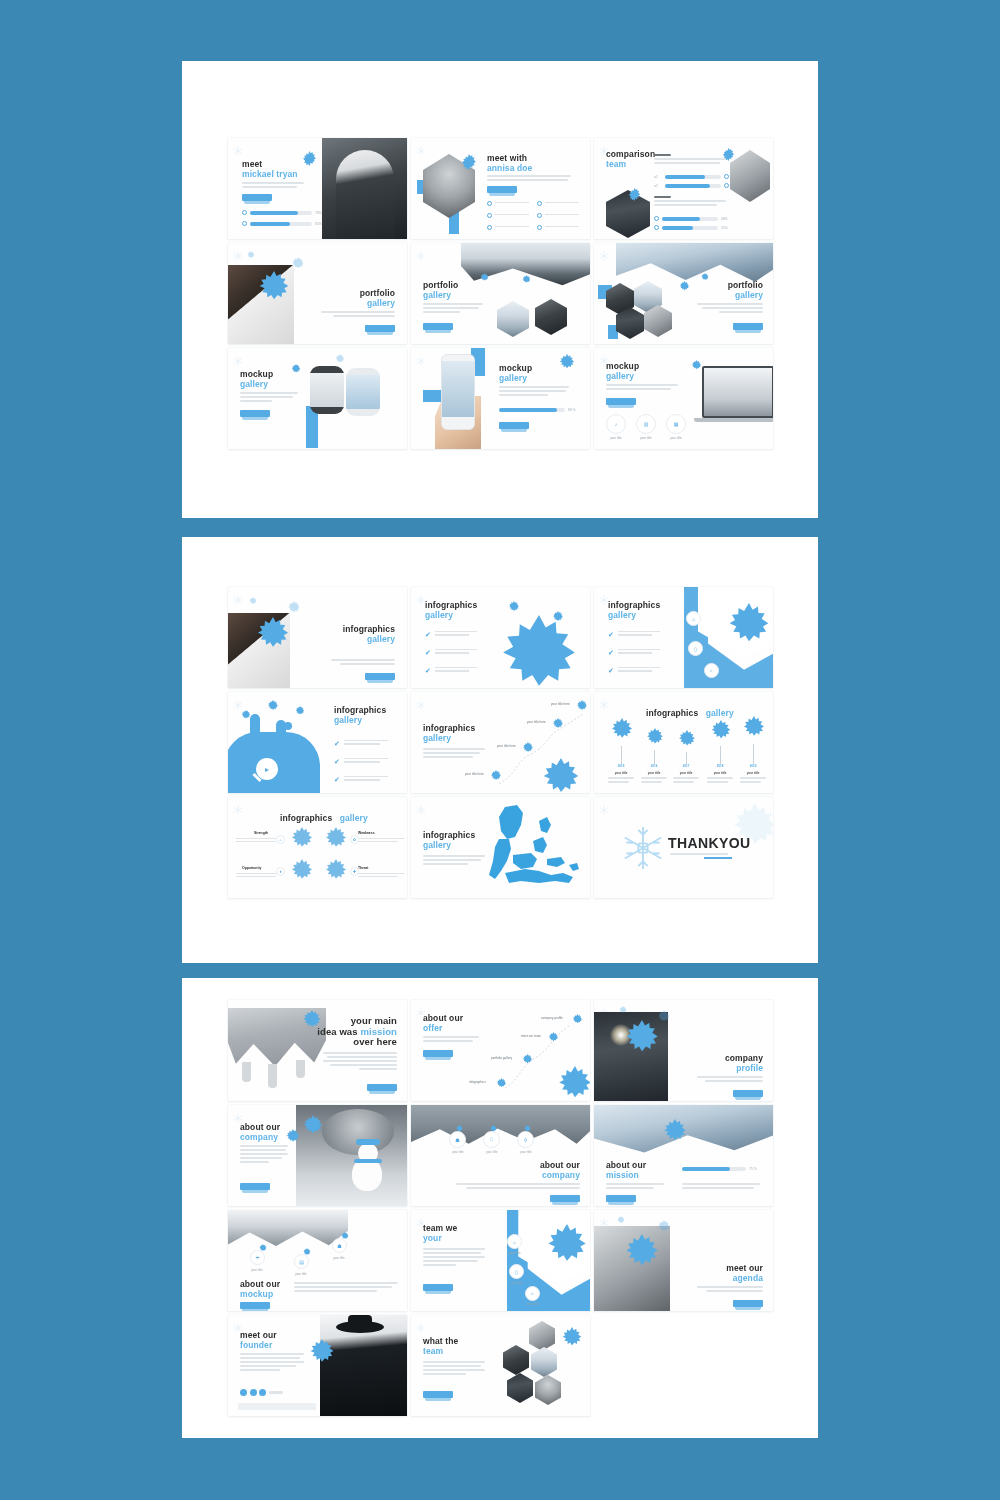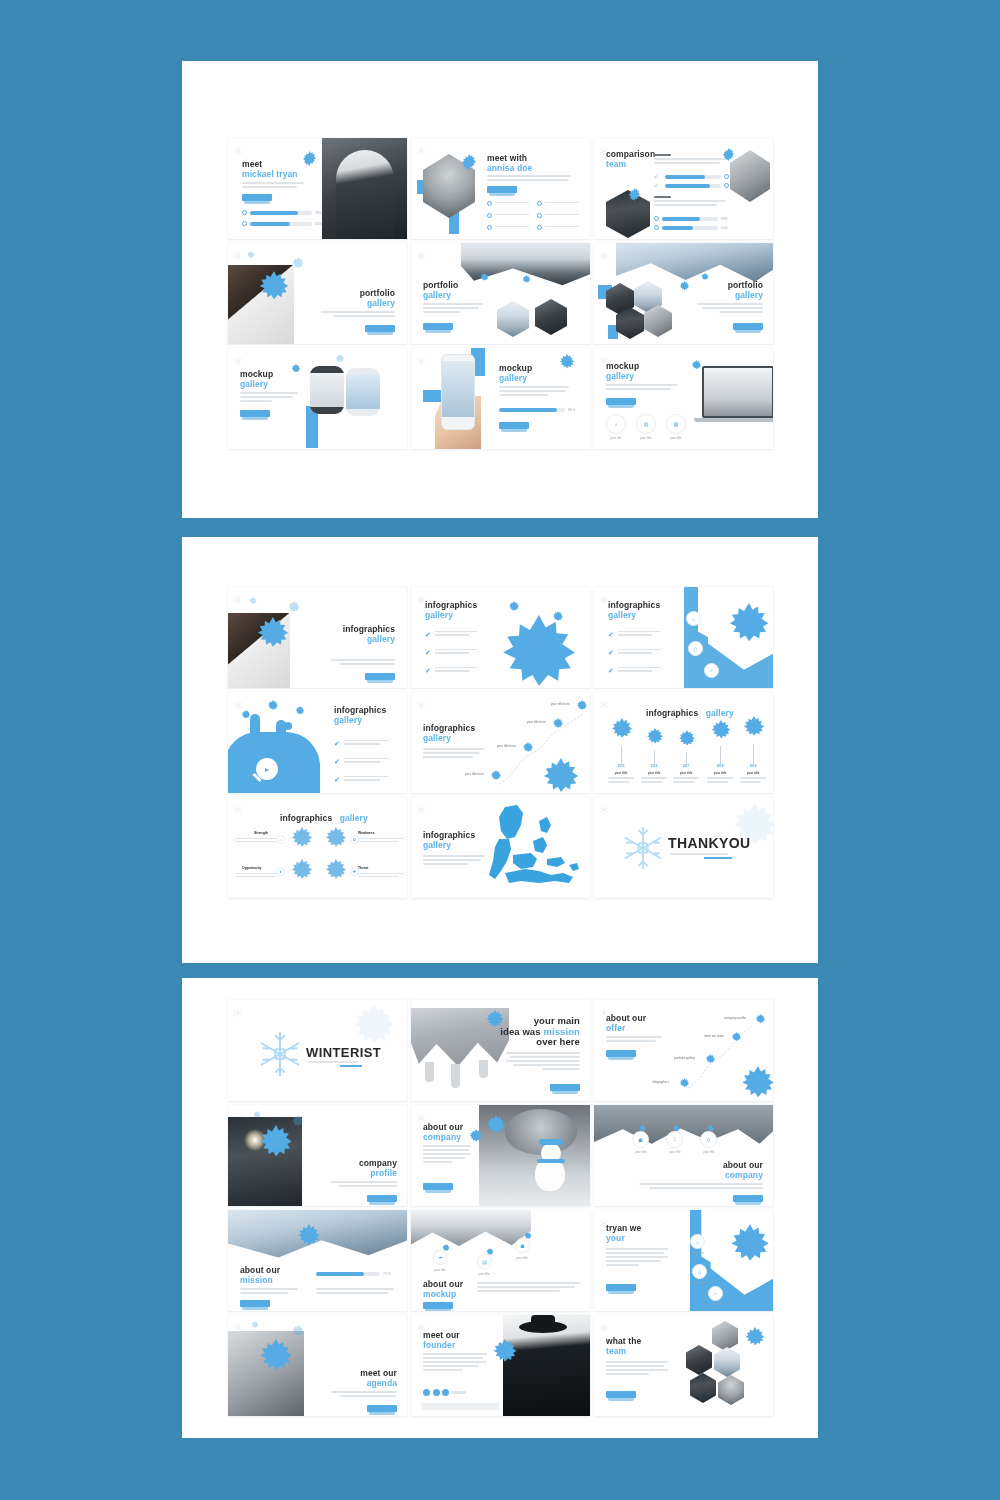--- a/index.html
+++ b/index.html
@@ -906,29 +906,6 @@
   <div class="panel" id="panel-3">
     <div class="grid" id="grid-3">
 
-      <div class="slide">
-        <span class="corner-flake">
-          <svg viewBox="0 0 24 24" fill="none" stroke="#9fc8e4" stroke-width="1.6">
-              <path d="M12 1v22M2.5 6.5l19 11M2.5 17.5l19-11"></path>
-            </svg>
-        </span>
-        <span class="flake outline" style="left:118px;top:4px;width:56px;height:56px;opacity:.10;">
-          <svg viewBox="0 0 24 24" fill="currentColor">
-              <path d="M12 0l1.6 3 2.4-1.4.2 2.8 2.8.2-1.4 2.4L20.6 9l-2.4 1.4 1.4 2.4-2.8.2-.2 2.8-2.4-1.4L12 17l-1.6-2.6-2.4 1.4-.2-2.8-2.8-.2 1.4-2.4L3.4 9l2.4-1.4L4.4 5.2l2.8-.2.2-2.8L9.8 3.6z"></path>
-            </svg>
-        </span>
-        <span class="flake outline" style="left:28px;top:30px;width:48px;height:48px;opacity:.60;">
-          <svg viewBox="0 0 24 24" fill="none" stroke="currentColor" stroke-width="1">
-            <path d="M12 1v22M2.5 6.5l19 11M2.5 17.5l19-11M12 5l-2.4-2.4M12 5l2.4-2.4M12 19l-2.4 2.4M12 19l2.4 2.4M6.6 9.3 3.3 9.1M6.6 14.7 3.3 14.9M17.4 9.3l3.3-.2M17.4 14.7l3.3.2"></path>
-            <rect x="9.6" y="9.6" width="4.8" height="4.8" rx="1"></rect>
-          </svg>
-        </span>
-        <div class="bigword" style="left:78px;top:45px;font-size:13px;">WINTERIST</div>
-        <div class="para" style="left:80px;top:61px;width:50px;">
-            <i style="width:100%"></i>
-          </div>
-        <div class="underline-blue" style="left:112px;top:65px;width:22px;"></div>
-      </div>
 
       <div class="slide">
         <span class="corner-flake">

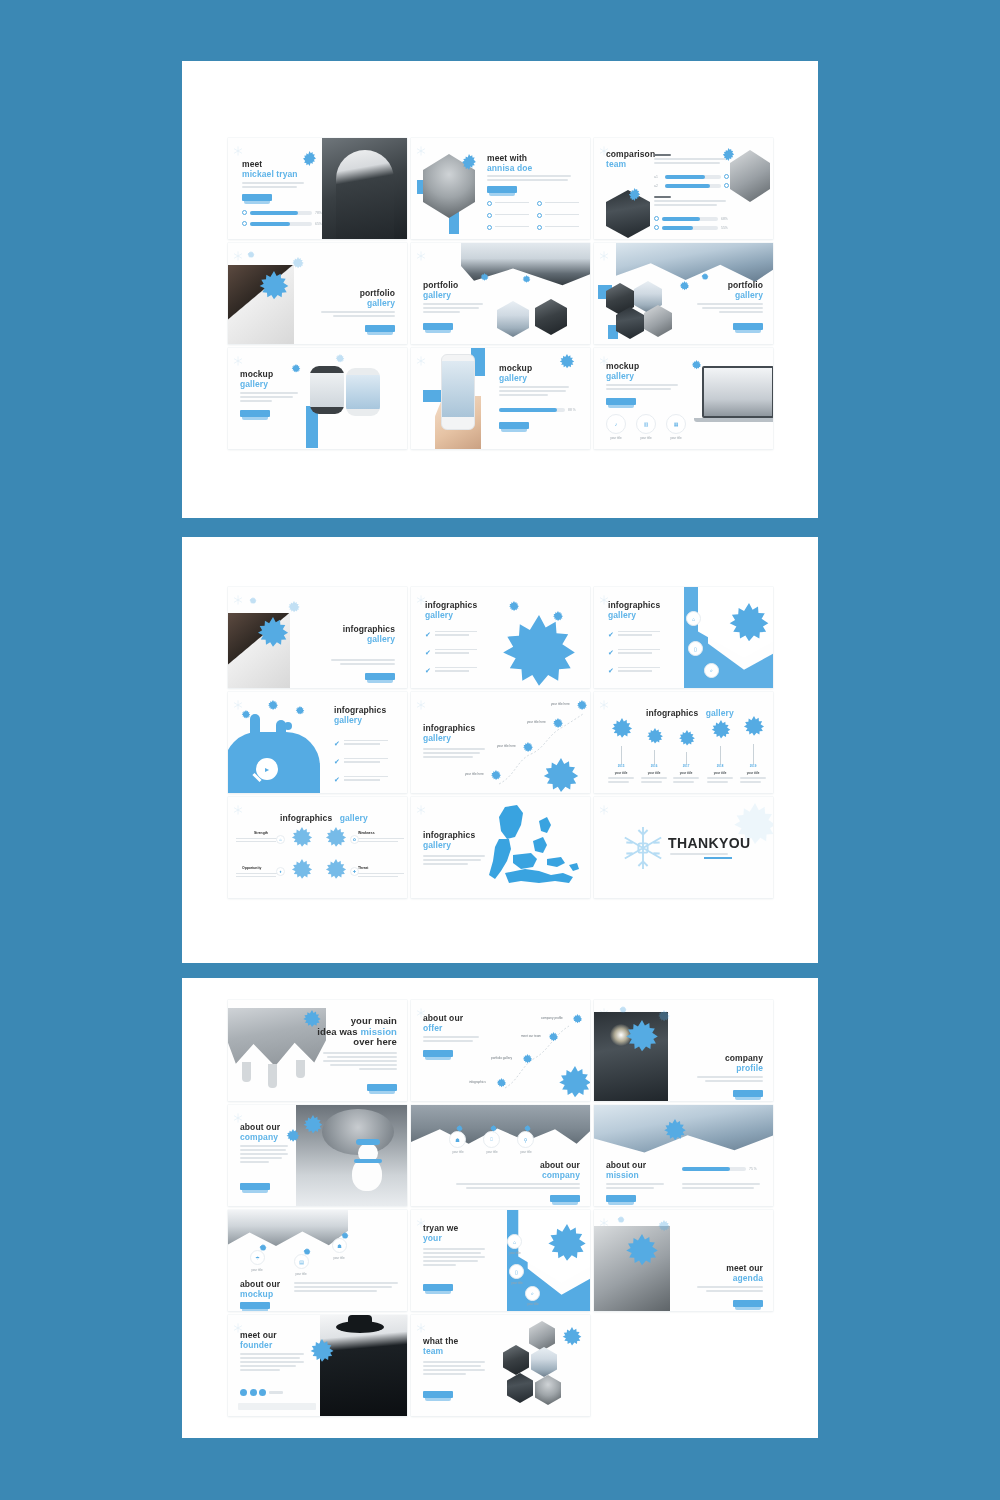--- a/index.html
+++ b/index.html
@@ -1177,7 +1177,7 @@
         <div style="position:absolute;left:96px;top:0;width:94px;height:101px;background:#55abe3;clip-path:polygon(0 0,22% 0,22% 58%,58% 84%,100% 62%,100% 100%,0 100%);"></div>
         <div style="position:absolute;left:96px;top:0;width:94px;height:101px;background:#fff;clip-path:polygon(12% 0,100% 0,100% 50%,58% 72%,12% 46%);"></div>
         <div class="ttl" style="left:12px;top:14px;">
-          <span class="l1">tryan we</span>
+          <span class="l1">team we</span>
           <span class="l2">your</span>
         </div>
         <div class="para" style="left:12px;top:38px;width:62px;">

